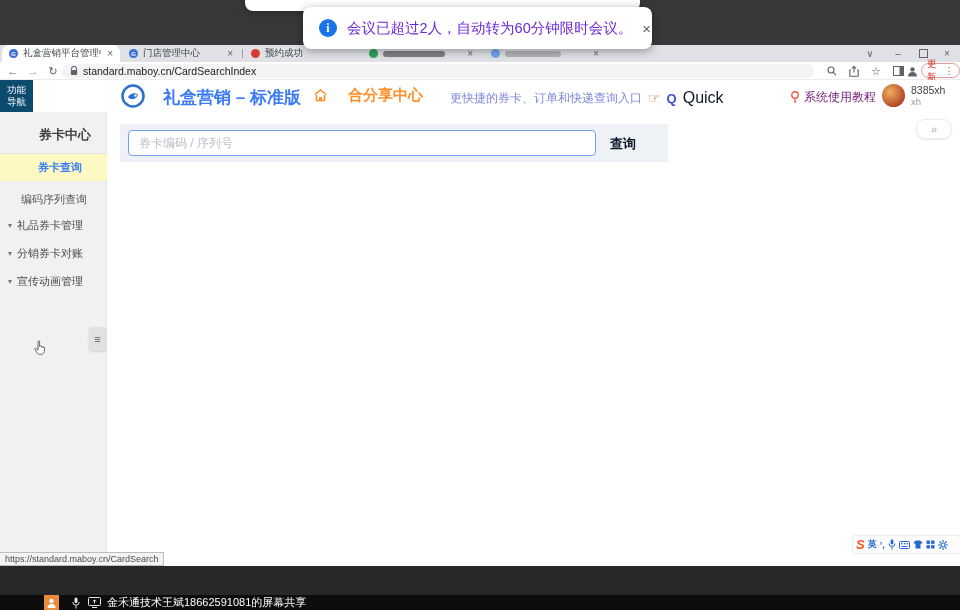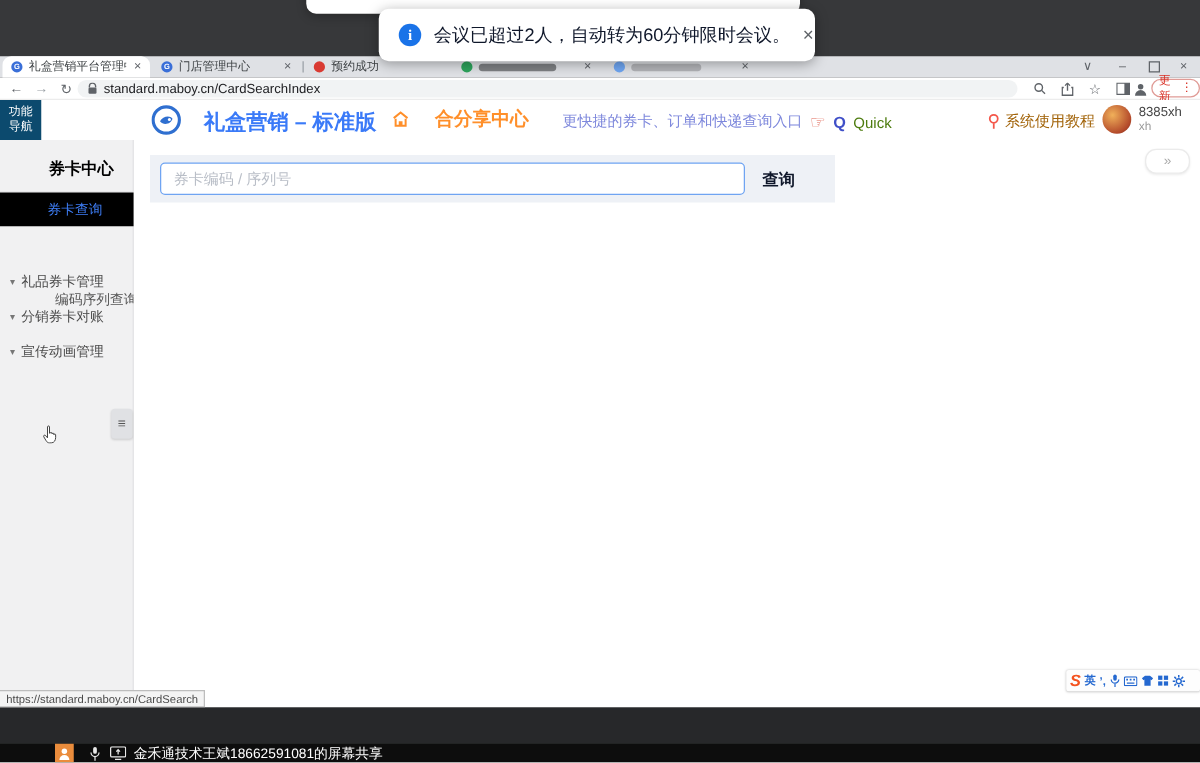--- a/index.html
+++ b/index.html
@@ -74,7 +74,7 @@
   .toast-stack{left:245px;top:-30px;width:395px;height:41px;background:#fff;border-radius:8px;box-shadow:0 2px 8px rgba(0,0,0,.25);}
   .toast{left:303px;top:7px;width:349px;height:42px;background:#fff;border-radius:8px;box-shadow:0 2px 10px rgba(0,0,0,.35);display:flex;align-items:center;gap:10px;padding:0 16px;box-sizing:border-box;}
   .toast-icon{width:18px;height:18px;border-radius:50%;background:#1a73e8;color:#fff;font-size:12px;font-weight:bold;display:flex;align-items:center;justify-content:center;flex:0 0 auto;font-family:"Liberation Serif",serif;}
-  .toast-msg{font-size:14.5px;color:#0f172a;white-space:nowrap;}
+  .toast-msg{font-size:14.5px;color:#6d28d9;white-space:nowrap;}
   .toast-close{margin-left:auto;color:#5f6368;font-size:15px;cursor:pointer;}
   svg{display:block;}
 </style>

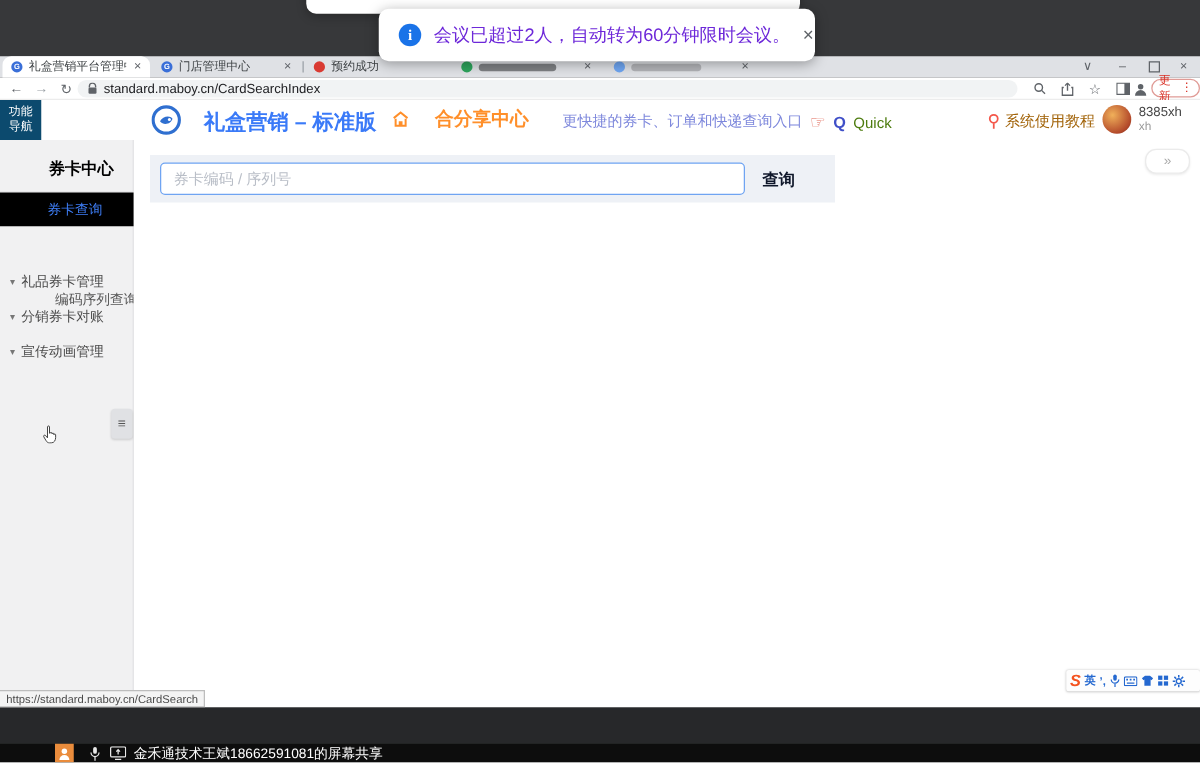--- a/index.html
+++ b/index.html
@@ -37,7 +37,7 @@
   .quick-text{color:#7e88dc;font-size:12px;}
   .hand-glyph{color:#e06a5a;font-size:14px;}
   .q-glyph{color:#4050c8;font-weight:bold;font-size:13px;}
-  .quick-word{color:#4d7c0f;font-size:12px;text-align:center;}
+  .quick-word{color:#0f172a;font-size:16px;text-align:center;}
   .tutorial{position:absolute;left:790px;top:9px;display:flex;align-items:center;gap:4px;color:#a16207;font-size:12px;white-space:nowrap;}
   .avatar{position:absolute;left:882px;top:4px;width:23px;height:23px;border-radius:50%;background:radial-gradient(circle at 35% 35%,#f0b05a,#b3492a 70%,#6e2413);}
   .user-name{position:absolute;left:911px;top:4px;font-size:10.5px;color:#444;}

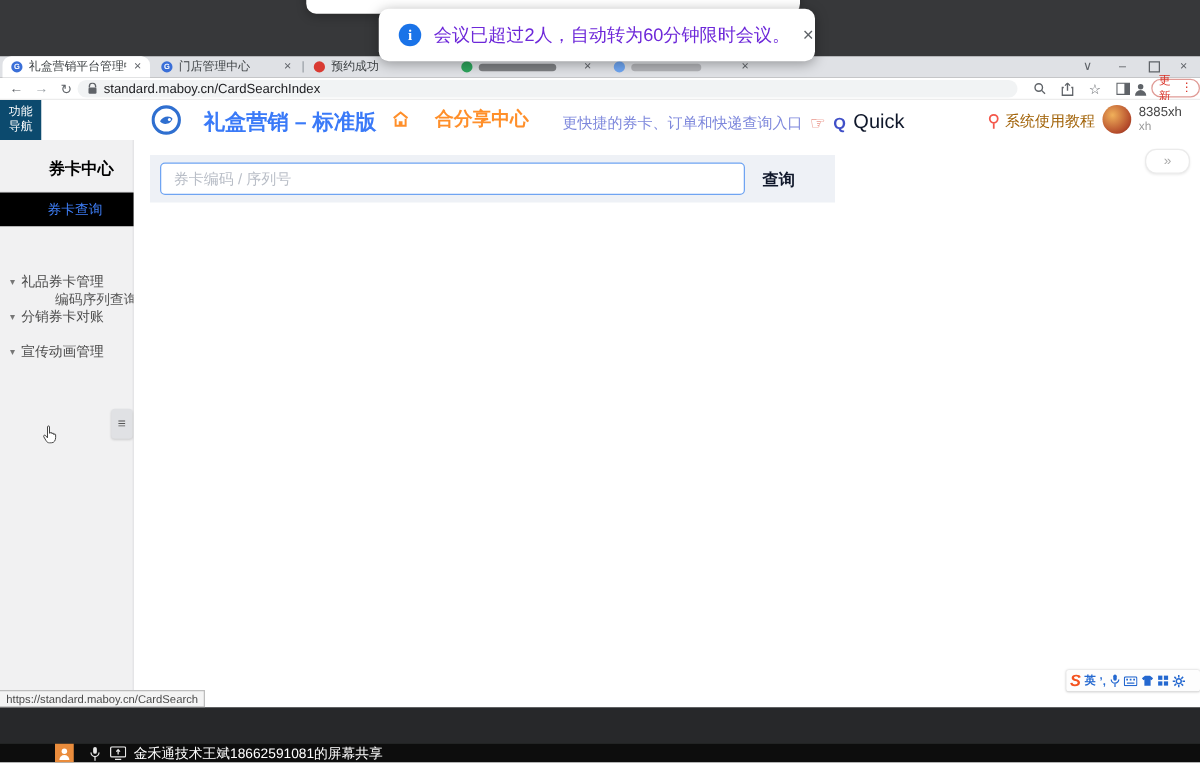--- a/index.html
+++ b/index.html
@@ -38,7 +38,7 @@
   .hand-glyph{color:#e06a5a;font-size:14px;}
   .q-glyph{color:#4050c8;font-weight:bold;font-size:13px;}
   .quick-word{color:#0f172a;font-size:16px;text-align:center;}
-  .tutorial{position:absolute;left:790px;top:9px;display:flex;align-items:center;gap:4px;color:#a16207;font-size:12px;white-space:nowrap;}
+  .tutorial{position:absolute;left:790px;top:9px;display:flex;align-items:center;gap:4px;color:#701a75;font-size:12px;white-space:nowrap;}
   .avatar{position:absolute;left:882px;top:4px;width:23px;height:23px;border-radius:50%;background:radial-gradient(circle at 35% 35%,#f0b05a,#b3492a 70%,#6e2413);}
   .user-name{position:absolute;left:911px;top:4px;font-size:10.5px;color:#444;}
   .user-sub{position:absolute;left:911px;top:16px;font-size:9.5px;color:#999;}

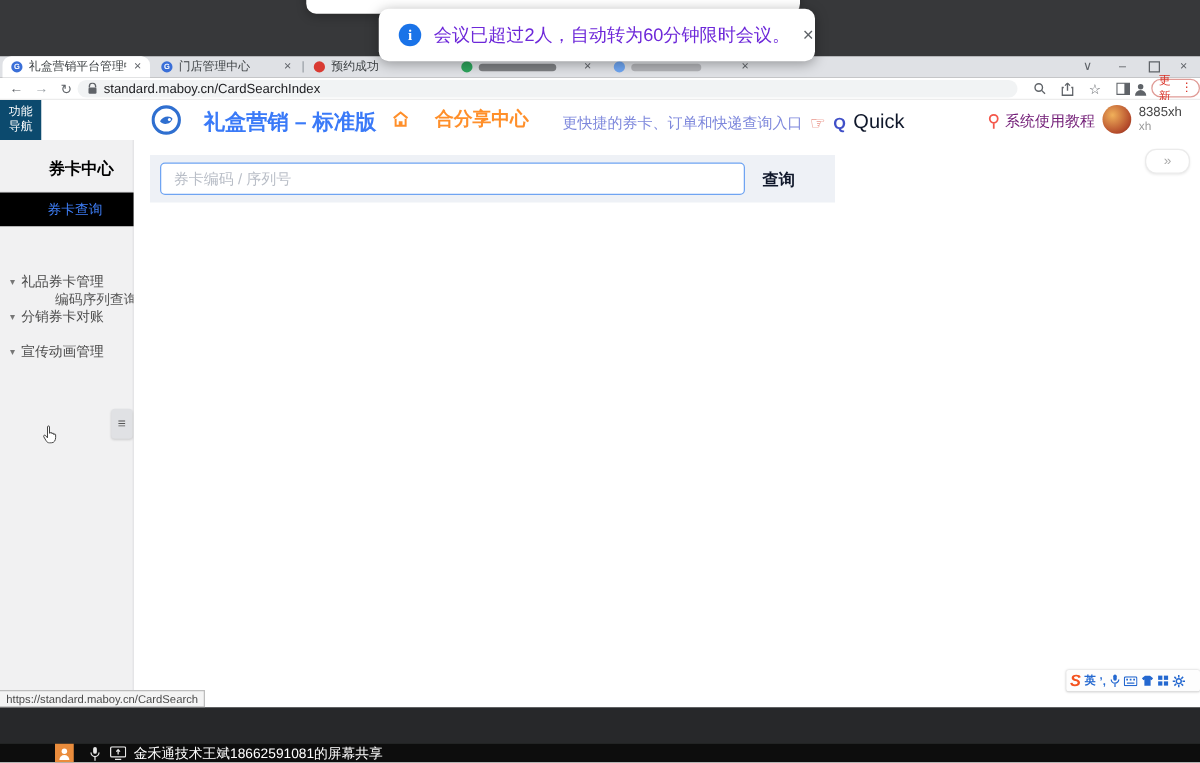--- a/index.html
+++ b/index.html
@@ -44,7 +44,7 @@
   .user-sub{position:absolute;left:911px;top:16px;font-size:9.5px;color:#999;}
   
   .sidebar{left:0;top:112px;width:107px;height:454px;background:#f1f1f2;border-right:1px solid #e6e6e8;box-sizing:border-box;}
-  .sb-title{position:absolute;left:39px;top:14px;font-size:13px;font-weight:bold;color:#000000;white-space:nowrap;}
+  .sb-title{position:absolute;left:39px;top:14px;font-size:13px;font-weight:bold;color:#404040;white-space:nowrap;}
   .sb-divider{position:absolute;left:0;top:41px;width:107px;height:1px;background:#e3e3e5;}
   .sb-item{position:absolute;left:0;width:107px;height:27px;display:flex;align-items:center;font-size:11px;color:#555;box-sizing:border-box;padding-left:38px;white-space:nowrap;}
   .sb-item.active{background:#000000;color:#3e7ef7;}

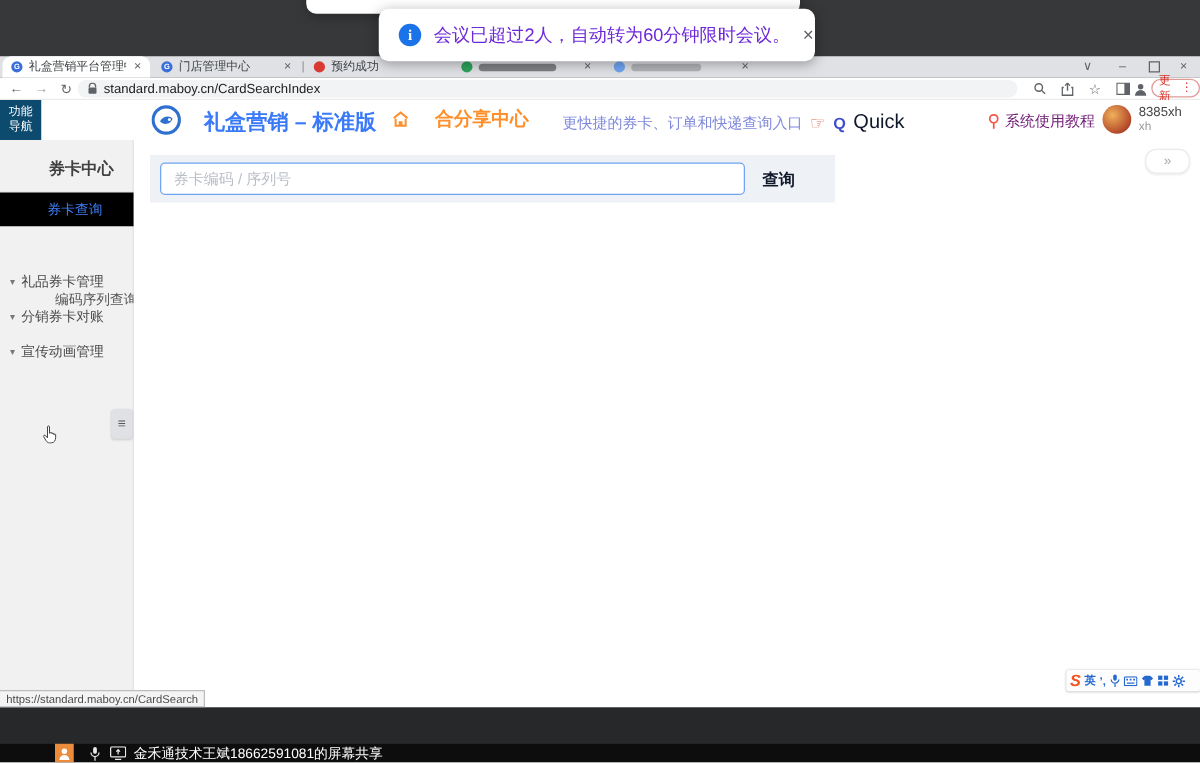--- a/index.html
+++ b/index.html
@@ -47,7 +47,7 @@
   .sb-title{position:absolute;left:39px;top:14px;font-size:13px;font-weight:bold;color:#404040;white-space:nowrap;}
   .sb-divider{position:absolute;left:0;top:41px;width:107px;height:1px;background:#e3e3e5;}
   .sb-item{position:absolute;left:0;width:107px;height:27px;display:flex;align-items:center;font-size:11px;color:#555;box-sizing:border-box;padding-left:38px;white-space:nowrap;}
-  .sb-item.active{background:#000000;color:#3e7ef7;}
+  .sb-item.active{background:#fef9c3;color:#3e7ef7;font-weight:bold;}
   .sb-group{position:absolute;left:0;width:107px;height:27px;display:flex;align-items:center;gap:5px;font-size:11px;color:#4a4a4a;box-sizing:border-box;padding-left:8px;white-space:nowrap;}
   .sb-arrow{font-size:8px;color:#777;}
   .collapse-tab{position:absolute;left:89px;top:215px;width:17px;height:24px;background:#e0e1e4;border-radius:3px;color:#555;font-size:11px;display:flex;align-items:center;justify-content:center;box-shadow:0 1px 2px rgba(0,0,0,.15);}

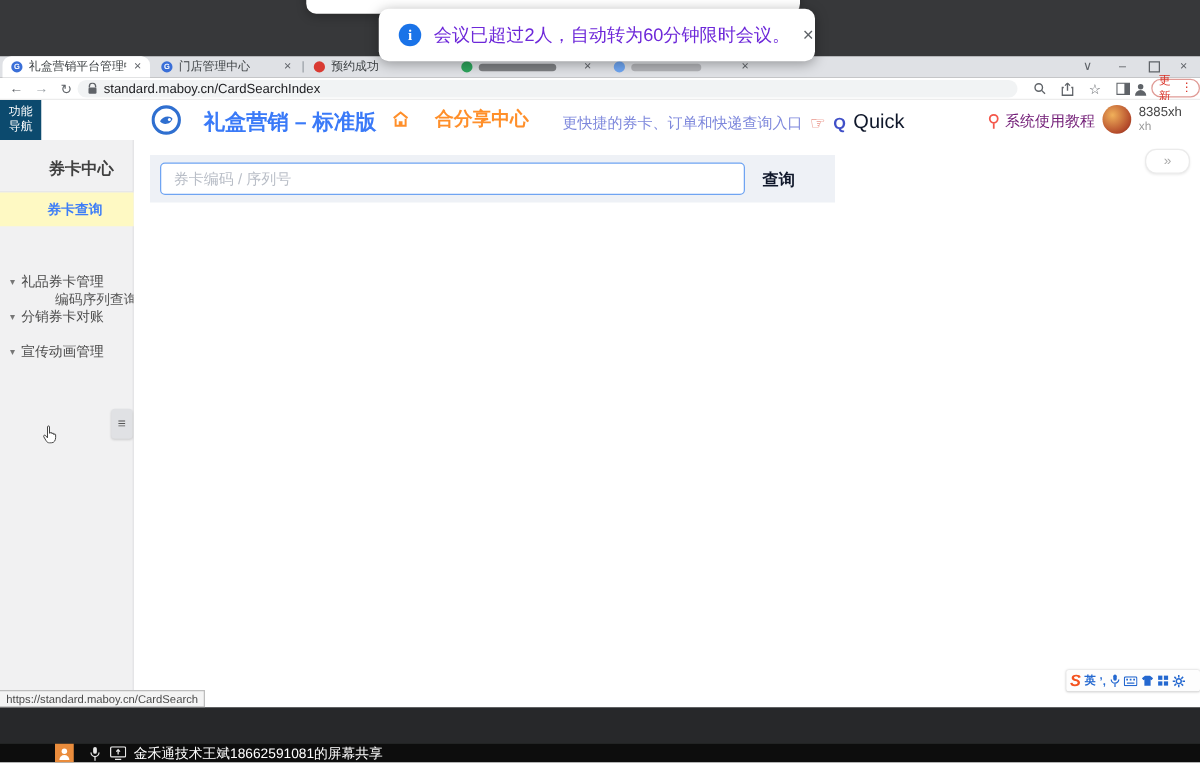--- a/index.html
+++ b/index.html
@@ -205,7 +205,7 @@
     <div class="sb-title">券卡中心</div>
     <div class="sb-divider"></div>
     <div class="sb-item active" style="top:42px;">券卡查询</div>
-    <div class="sb-item" style="top:74px;padding-left:44px;margin-top:40px;">编码序列查询</div>
+    <div class="sb-item" style="top:74px;padding-left:21px;">编码序列查询</div>
     <div class="sb-group" style="top:100px;">
       <span class="sb-arrow">▾</span>
       <span>礼品券卡管理</span>

